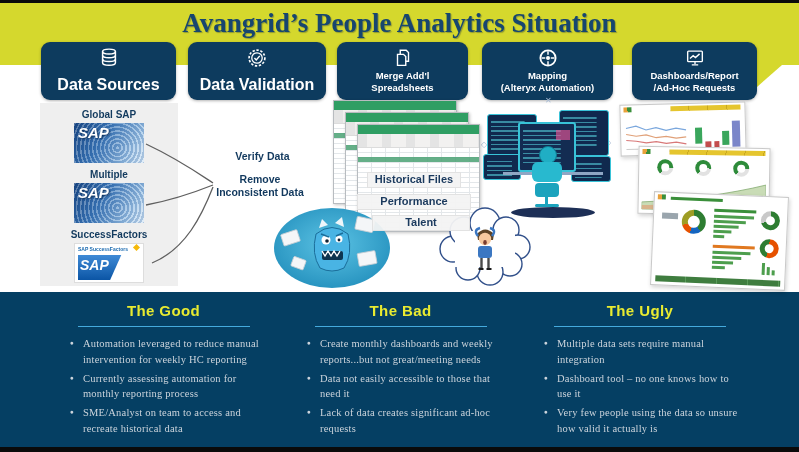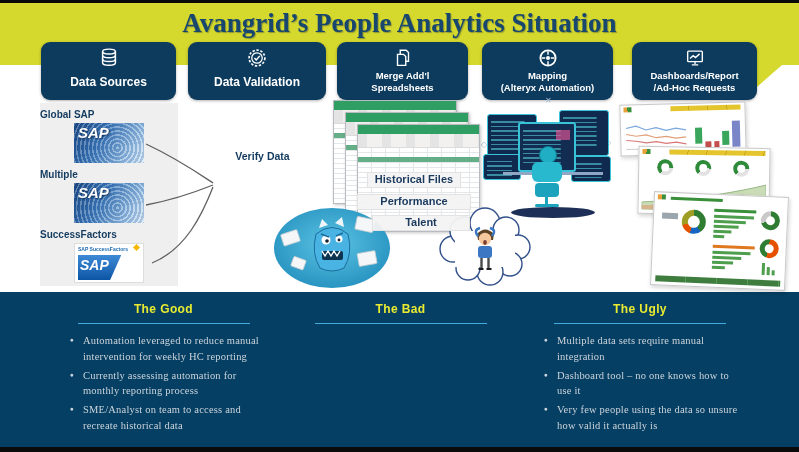--- a/index.html
+++ b/index.html
@@ -19,7 +19,7 @@
   .step svg{margin-top:5px;flex:none;}
   .step .lbl{font-weight:bold;font-size:9.5px;line-height:1.25;text-align:center;margin-top:1px;}
   .step .lbl span{display:block;}
-  .step.single .lbl{margin-top:6px;font-size:12px;}
+  .step.single .lbl{margin-top:6px;font-size:16px;}
   #step1{left:41px;width:135px;} #step2{left:188px;width:138px;} #step3{left:337px;width:131px;}
   #step4{left:482px;width:131px;} #step5{left:632px;width:125px;}
   

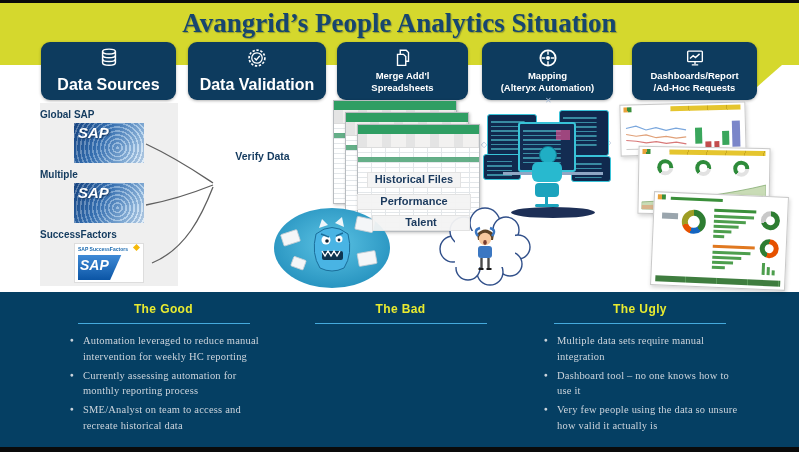--- a/index.html
+++ b/index.html
@@ -24,7 +24,7 @@
   #step4{left:482px;width:131px;} #step5{left:632px;width:125px;}
   
   .sap-panel{position:absolute;left:40px;top:103px;width:138px;height:183px;background:#efefef;}
-  .src-label{position:absolute;left:0;width:138px;color:#123a5e;font-weight:bold;font-size:10px;}
+  .src-label{position:absolute;left:0;width:138px;text-align:center;color:#123a5e;font-weight:bold;font-size:10px;}
   .sap-logo{position:absolute;left:34px;width:70px;height:40px;overflow:hidden;
     background:
       repeating-radial-gradient(circle at 62% 62%, rgba(255,255,255,.28) 0 1.5px, rgba(25,75,140,.20) 1.5px 4px),

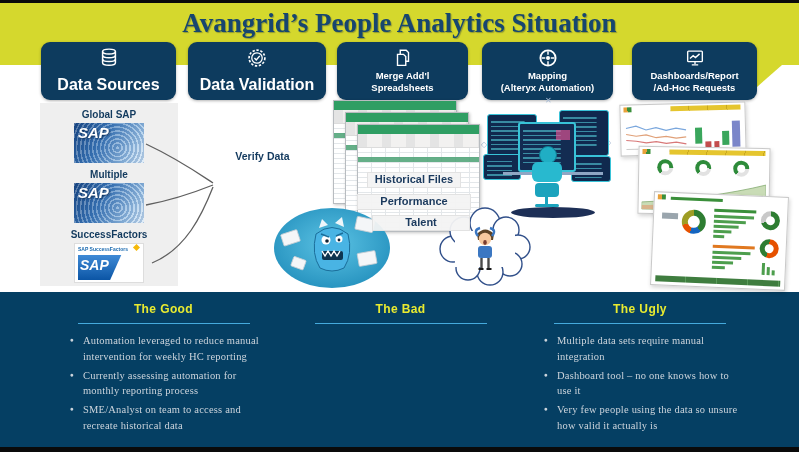--- a/index.html
+++ b/index.html
@@ -211,6 +211,10 @@
   </svg>
 
   <div class="note" style="left:210px;top:150px;width:105px">Verify Data</div>
+  <div class="note" style="left:198px;top:173px;width:124px">
+    <div>Remove</div>
+    <div>Inconsistent Data</div>
+  </div>
 
   <div id="xl1" class="xl">
       <div class="tb"></div>

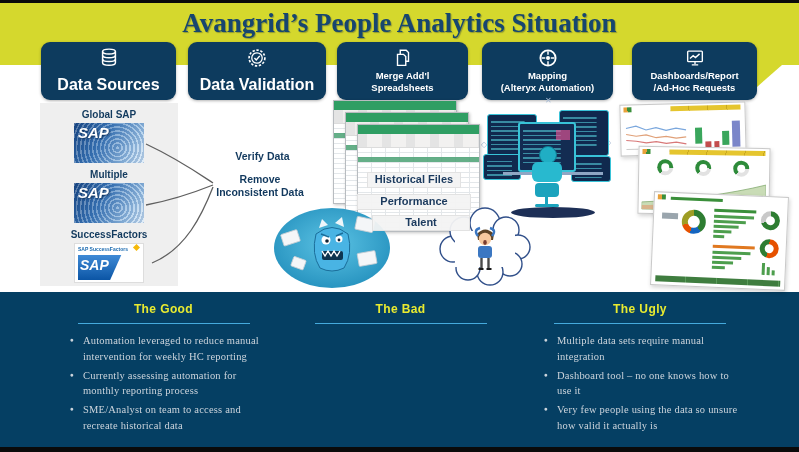--- a/index.html
+++ b/index.html
@@ -97,7 +97,7 @@
   .bottom{position:absolute;left:0;top:292px;width:799px;height:155px;background:#053f63;}
   .col{position:absolute;top:10px;}
   #col1{left:66px;width:195px;} #col2{left:303px;width:195px;} #col3{left:540px;width:200px;}
-  .col h2{color:#e9eb30;font-size:12px;font-weight:bold;text-align:center;margin:0;letter-spacing:.4px;}
+  .col h2{color:#e9eb30;font-size:15px;font-weight:bold;text-align:center;margin:0;letter-spacing:.4px;}
   .rule{height:1px;background:#45aadd;margin:7px auto 9px;width:172px;}
   .col ul{list-style:none;margin:0;padding:0 0 0 4px;color:#ccd4dc;font-size:10.5px;line-height:1.5;letter-spacing:.2px;}
   .col li{position:relative;padding-left:13px;margin-bottom:3px;font-family:Liberation Serif, serif;}

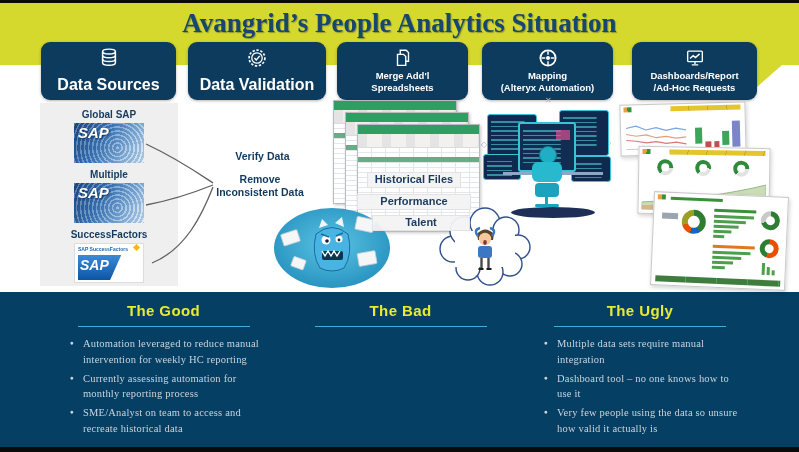--- a/index.html
+++ b/index.html
@@ -371,6 +371,11 @@
     <div id="col2" class="col">
       <h2>The Bad</h2>
       <div class="rule"></div>
+      <ul>
+        <li>Create monthly dashboards and weekly reports...but not great/meeting needs</li>
+        <li>Data not easily accessible to those that need it</li>
+        <li>Lack of data creates significant ad-hoc requests</li>
+      </ul>
     </div>
     <div id="col3" class="col">
       <h2>The Ugly</h2>

